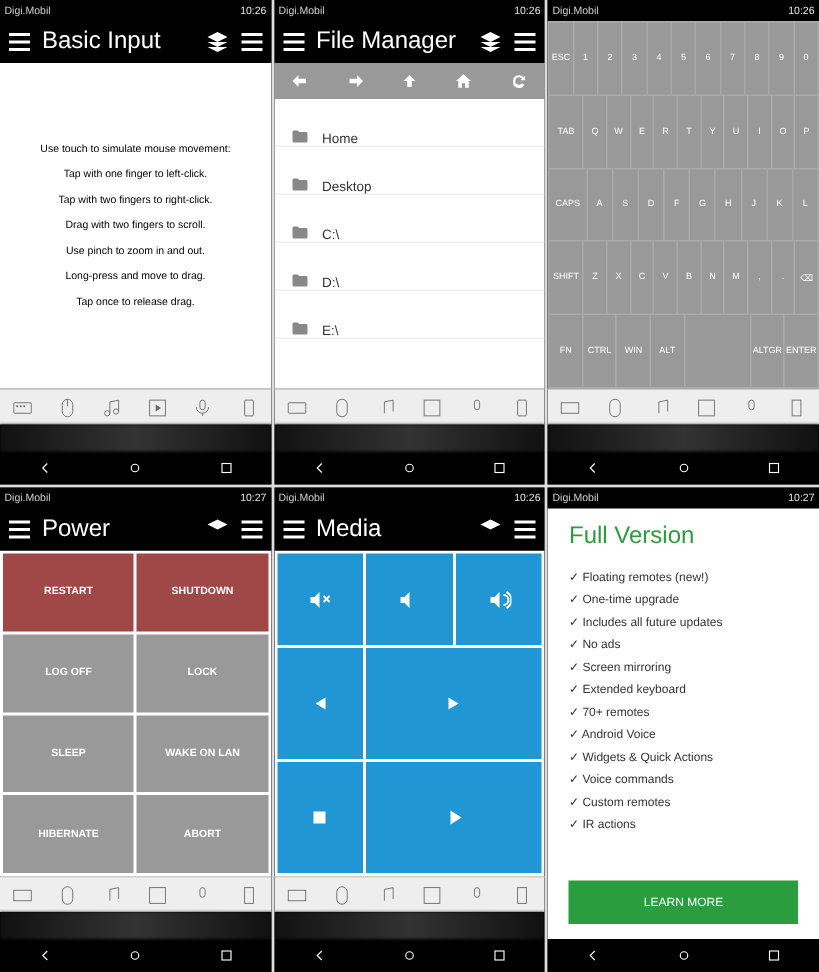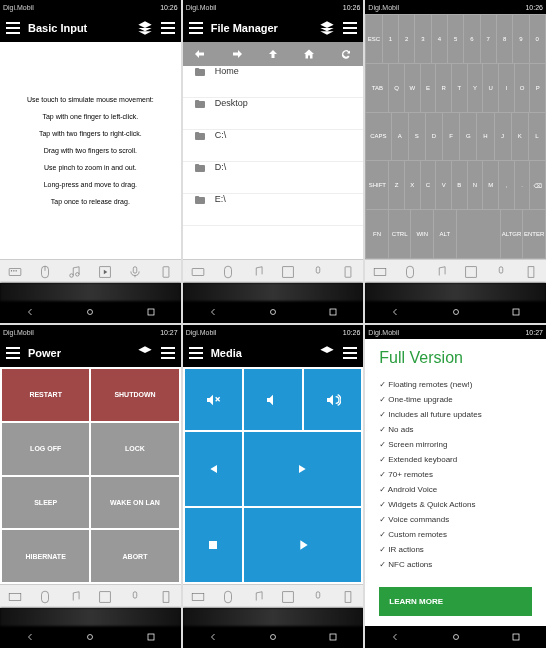--- a/index.html
+++ b/index.html
@@ -12,7 +12,7 @@
 .appbar{height:28px;background:#000;display:flex;align-items:center;padding:0 6px;gap:8px}
 .hamburger{width:14px;height:12px;display:flex;flex-direction:column;justify-content:space-between}
 .hamburger span{height:2px;background:#fff}
-.title{color:#fff;font-size:11px;font-weight:700;flex:1}
+.title{color:#fff;font-size:16px;font-weight:400;flex:1}
 .appicon{width:16px;height:16px;display:flex;align-items:center;justify-content:center}
 .appicon svg{width:16px;height:16px;fill:#fff}
 .content{flex:1;background:#fff;overflow:hidden;display:flex;flex-direction:column}

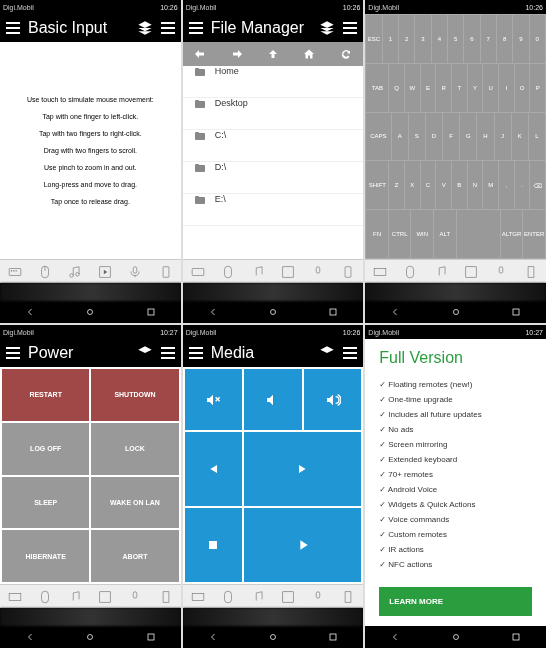--- a/index.html
+++ b/index.html
@@ -28,7 +28,7 @@
 .fmbtn{flex:1;background:#999;display:flex;align-items:center;justify-content:center}
 .fmbtn svg{width:12px;height:12px;fill:#fff}
 .fmlist{flex:1;background:#fff}
-.fmitem{height:32px;display:flex;align-items:flex-start;padding:0 10px;gap:8px;border-bottom:1px solid #eee}
+.fmitem{height:32px;display:flex;align-items:flex-end;padding:0 10px;gap:8px;border-bottom:1px solid #eee}
 .fmitem svg{width:14px;height:12px;fill:#888}
 .fmitem span{font-size:9px;color:#333}
 .kbd{flex:1;background:#aaa;display:flex;flex-direction:column;gap:1px;padding:1px}

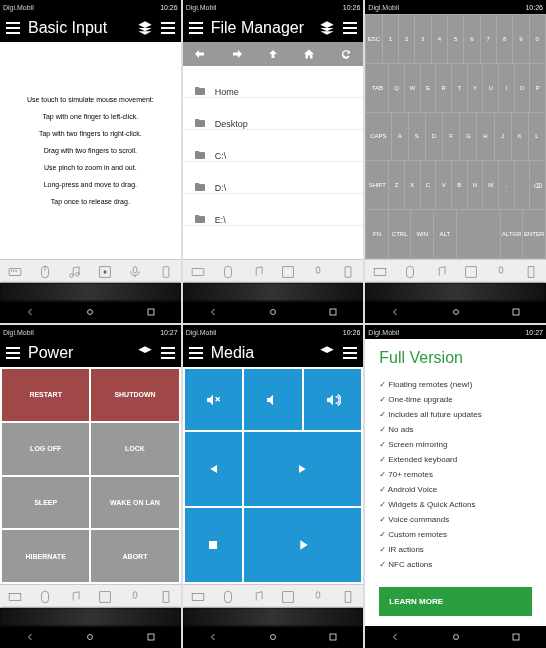--- a/index.html
+++ b/index.html
@@ -597,7 +597,6 @@
 <li>Voice commands</li>
 <li>Custom remotes</li>
 <li>IR actions</li>
-<li>NFC actions</li>
 </ul>
 <div class="learnbtn">LEARN MORE</div>
 </div>

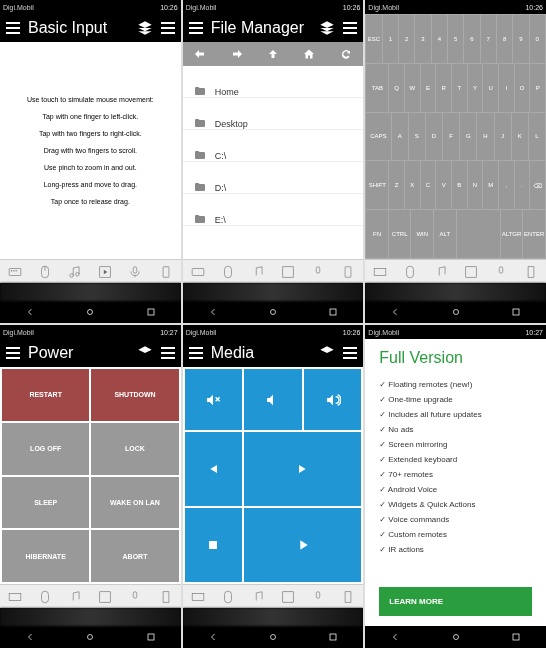--- a/index.html
+++ b/index.html
@@ -47,7 +47,7 @@
 .full ul{list-style:none;flex:1}
 .full li{font-size:8px;color:#333;padding:3px 0}
 .full li:before{content:"✓ ";color:#333}
-.learnbtn{background:#2a9d3e;color:#fff;font-size:8px;font-weight:bold;text-align:left;padding:10px;margin-top:6px}
+.learnbtn{background:#2a9d3e;color:#fff;font-size:8px;font-weight:normal;text-align:center;padding:10px;margin-top:6px}
 </style>
 </head>
 <body>

